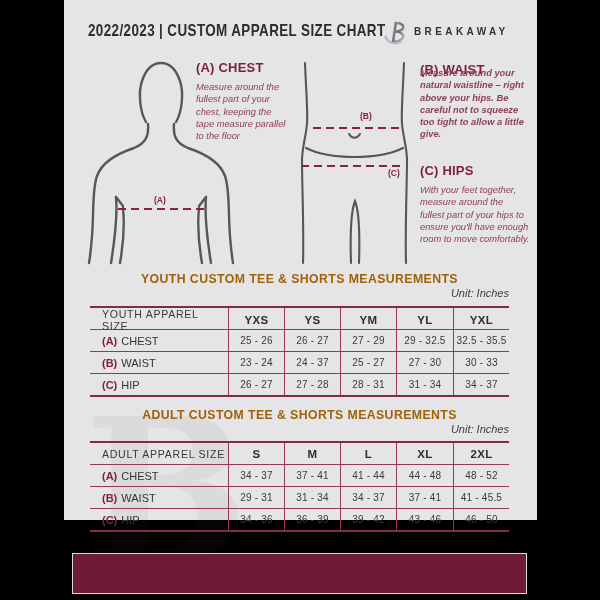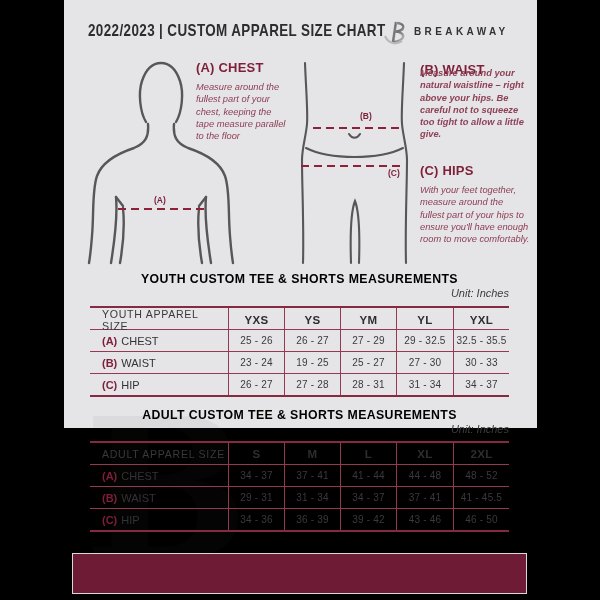--- a/index.html
+++ b/index.html
@@ -8,7 +8,7 @@
   .letterbox{position:absolute;top:0;height:600px;background:#000;z-index:5;}
   .lb-left{left:0;width:64px;}
   .lb-right{left:537px;width:63px;}
-  .content{position:absolute;left:64px;top:0;width:473px;height:428px;background:#e5e4e6;z-index:1;}
+  .content{position:absolute;left:64px;top:0;width:473px;height:520px;background:#e5e4e6;z-index:1;}
 
   
   .hdr-title{position:absolute;left:24px;top:21px;font-weight:bold;font-size:14px;

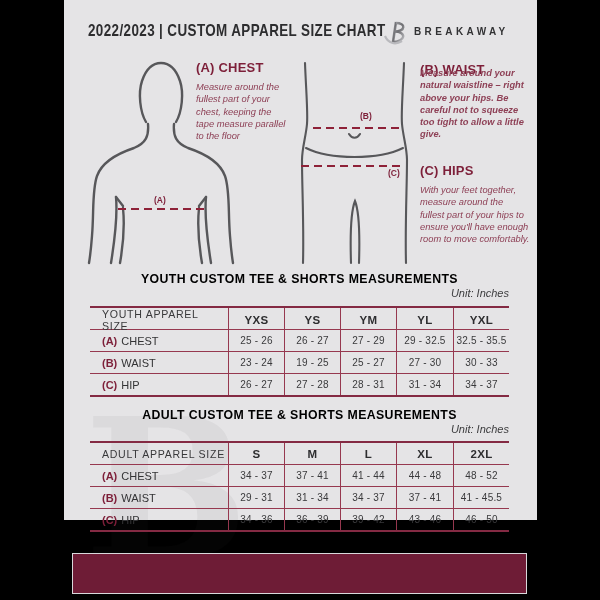--- a/index.html
+++ b/index.html
@@ -26,7 +26,7 @@
 
   
   .sec-title{position:absolute;left:26px;width:419px;text-align:center;font-weight:bold;
-    font-size:12.3px;color:#000000;letter-spacing:0.4px;}
+    font-size:12.3px;color:#a16207;letter-spacing:0.4px;}
   .sec-unit{position:absolute;left:26px;width:419px;text-align:right;font-style:italic;
     font-size:11px;color:#3c3c3e;}
 

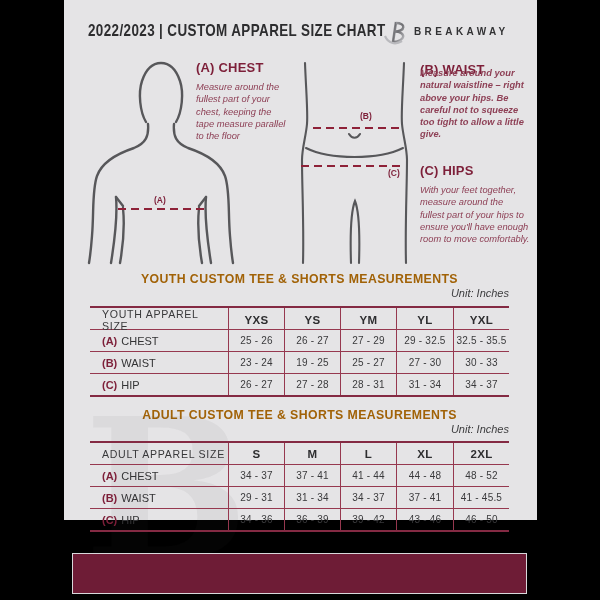--- a/index.html
+++ b/index.html
@@ -116,7 +116,7 @@
             <span>WAIST</span>
           </div>
         <div class="c c-v c-val">23 - 24</div>
-        <div class="c c-v c-val">19 - 25</div>
+        <div class="c c-v c-val">24 - 37</div>
         <div class="c c-v c-val">25 - 27</div>
         <div class="c c-v c-val">27 - 30</div>
         <div class="c c-v c-val">30 - 33</div>

